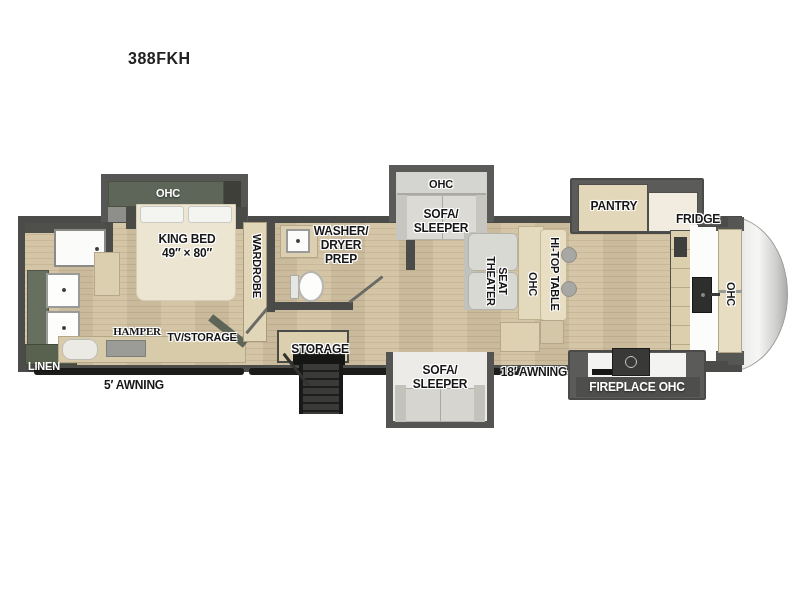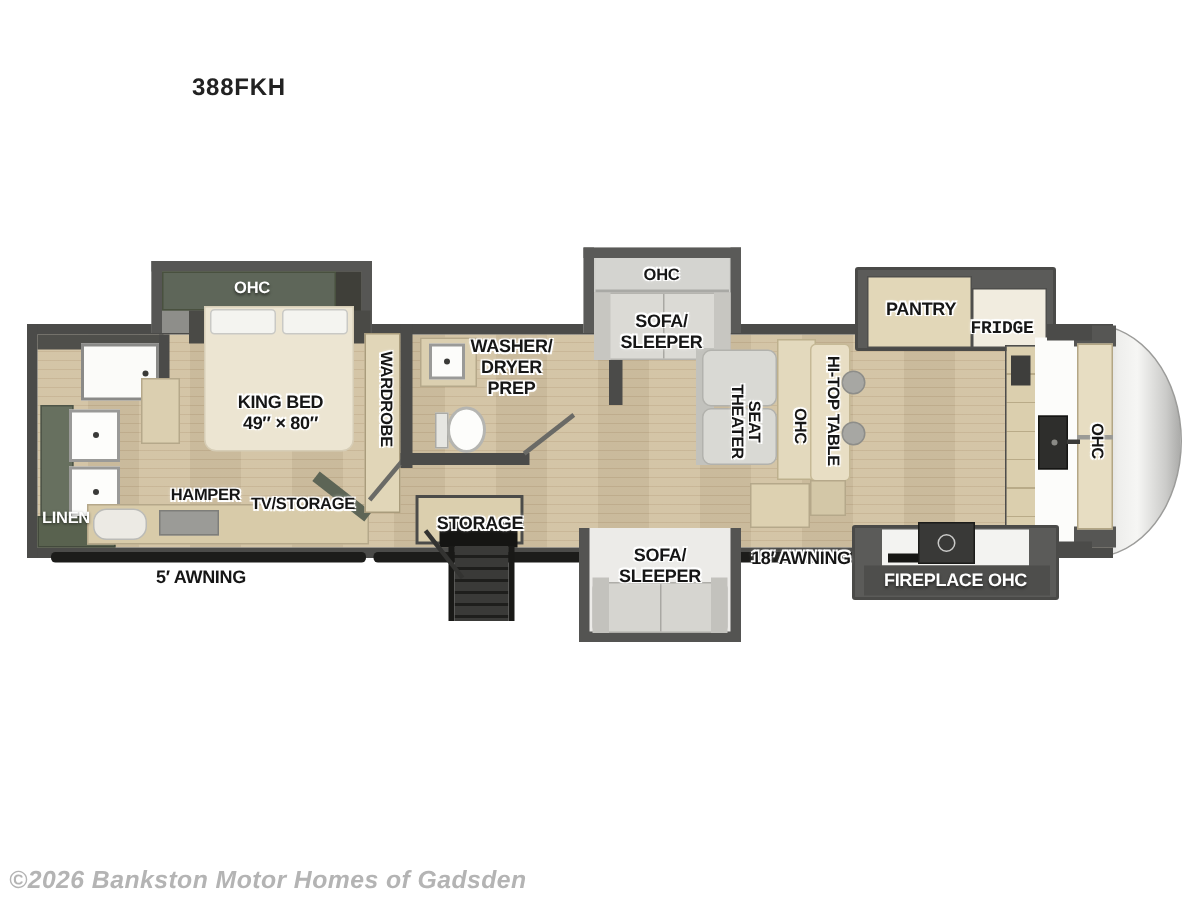--- a/index.html
+++ b/index.html
@@ -163,7 +163,7 @@
   <div class="lbl lbl-v f11" style="left:532px;top:284px;">OHC</div>
   <div class="lbl lbl-v f11" style="left:554px;top:274px;">HI-TOP TABLE</div>
   <div class="lbl f12" style="left:614px;top:206px;">PANTRY</div>
-  <div class="lbl f12" style="left:668px;top:219px;font-family:Liberation Mono, monospace;">FRIDGE</div>
+  <div class="lbl f12" style="left:698px;top:219px;">FRIDGE</div>
   <div class="lbl f12" style="left:440px;top:377px;">
     <div>SOFA/</div>
     <div>SLEEPER</div>

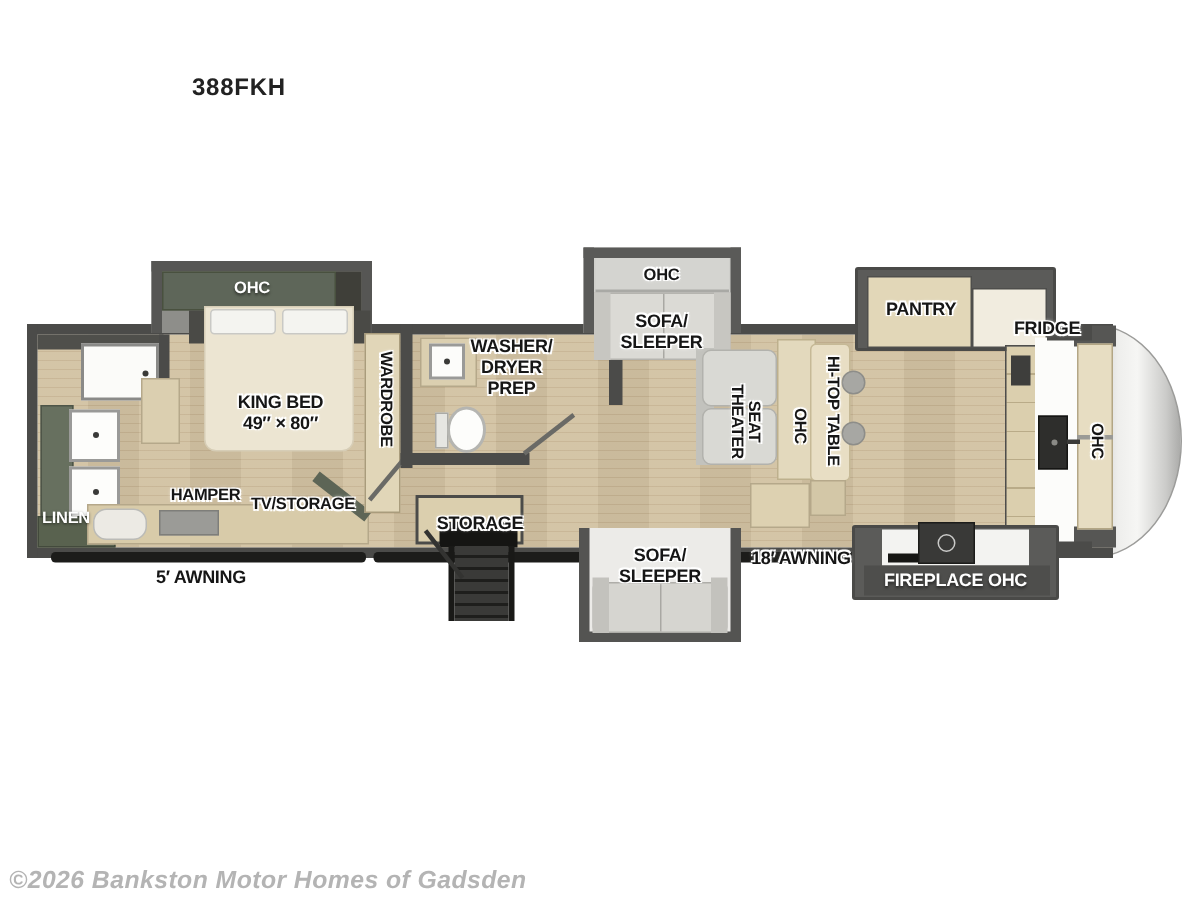--- a/index.html
+++ b/index.html
@@ -137,7 +137,7 @@
   <div class="abs" style="left:576px;top:377px;width:124px;height:20px;background:#4e4e4c;"></div>
 
   <div class="lbl lbl-w f11" style="left:168px;top:193px;">OHC</div>
-  <div class="lbl f12" style="left:187px;top:275px;">
+  <div class="lbl f12" style="left:187px;top:246px;">
     <div>KING BED</div>
     <div>49″ × 80″</div>
   </div>

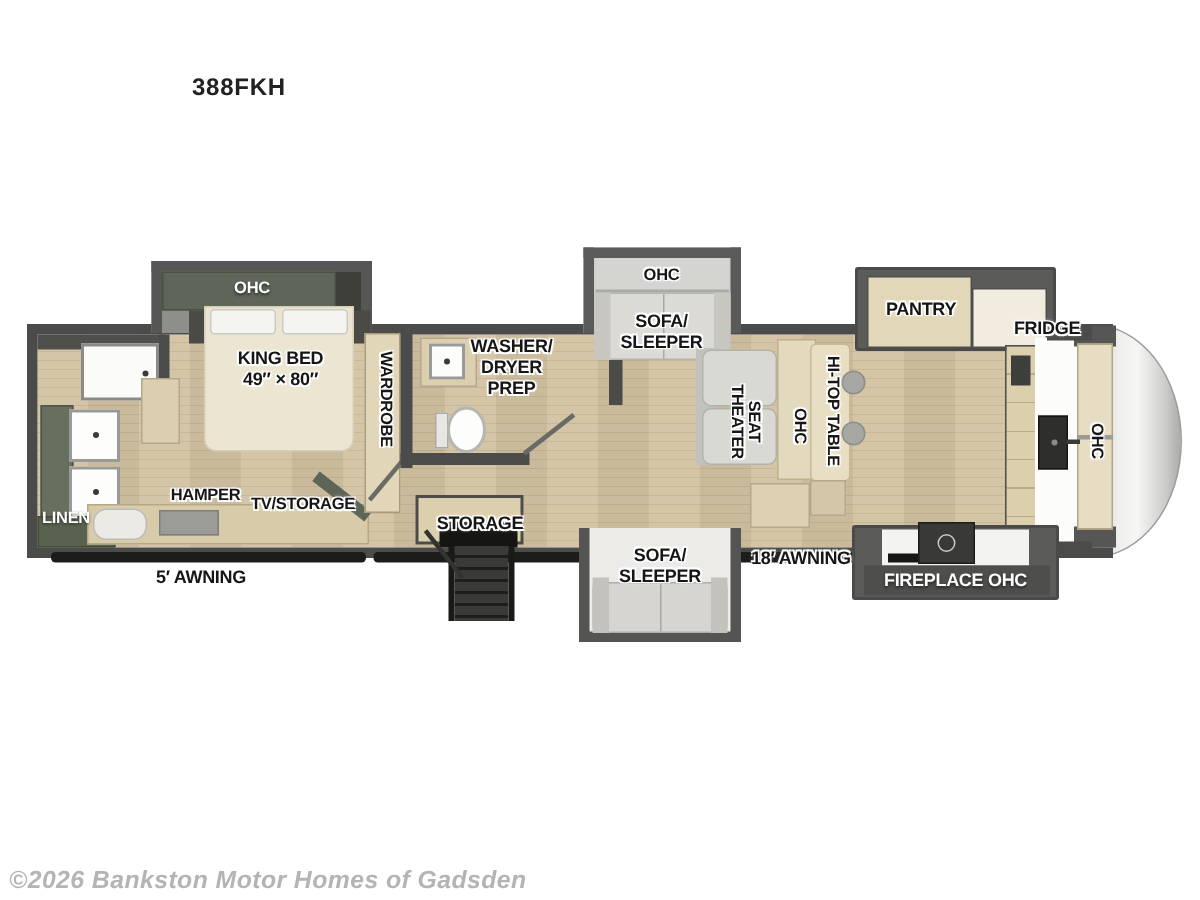--- a/index.html
+++ b/index.html
@@ -143,7 +143,7 @@
   </div>
   <div class="lbl lbl-v f11" style="left:256px;top:266px;">WARDROBE</div>
   <div class="lbl lbl-w f11" style="left:44px;top:346px;">LINEN</div>
-  <div class="lbl f11" style="left:137px;top:331px;">HAMPER</div>
+  <div class="lbl f11" style="left:137px;top:331px;font-family:Liberation Serif, serif;">HAMPER</div>
   <div class="lbl f11" style="left:202px;top:337px;">TV/STORAGE</div>
   <div class="lbl f12" style="left:341px;top:245px;">
     <div>WASHER/</div>

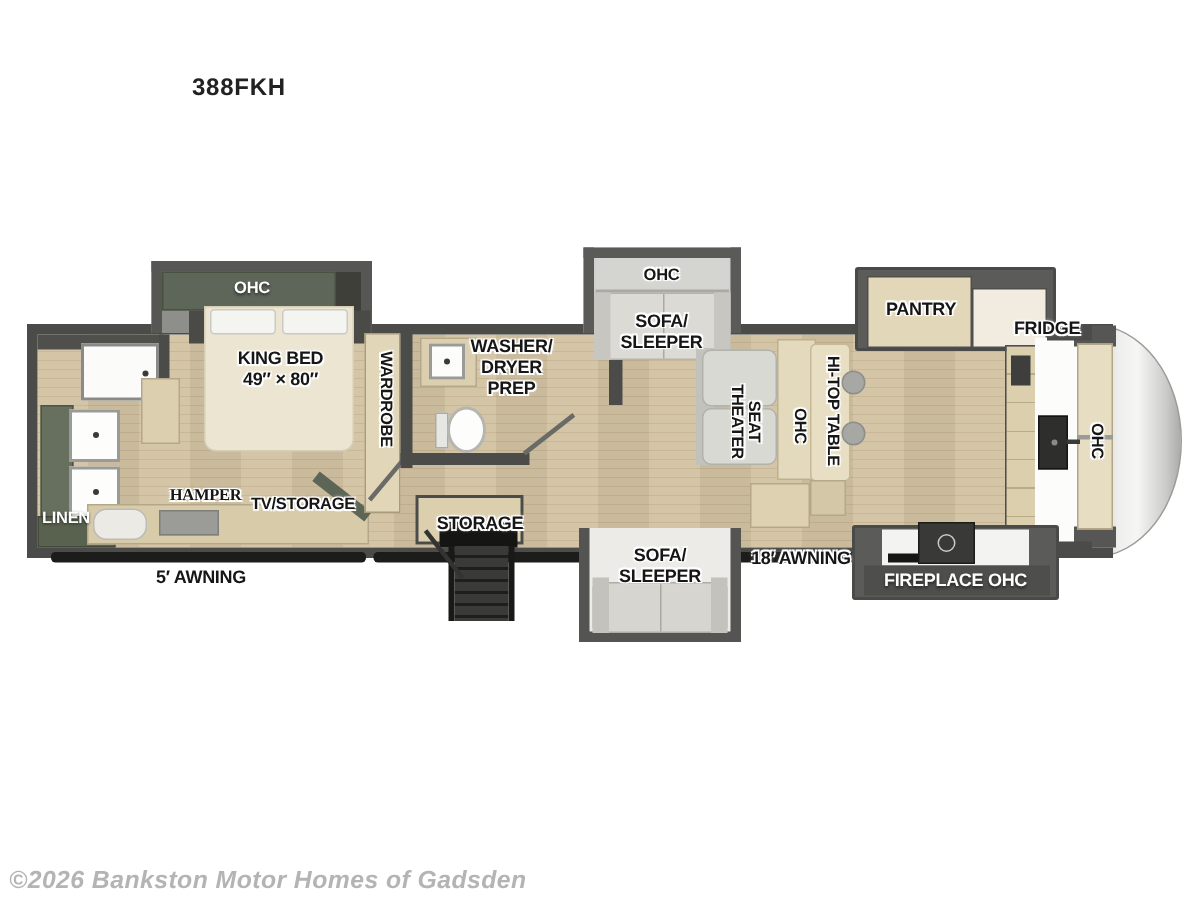--- a/index.html
+++ b/index.html
@@ -142,7 +142,7 @@
     <div>49″ × 80″</div>
   </div>
   <div class="lbl lbl-v f11" style="left:256px;top:266px;">WARDROBE</div>
-  <div class="lbl lbl-w f11" style="left:44px;top:346px;">LINEN</div>
+  <div class="lbl lbl-w f11" style="left:44px;top:366px;">LINEN</div>
   <div class="lbl f11" style="left:137px;top:331px;font-family:Liberation Serif, serif;">HAMPER</div>
   <div class="lbl f11" style="left:202px;top:337px;">TV/STORAGE</div>
   <div class="lbl f12" style="left:341px;top:245px;">

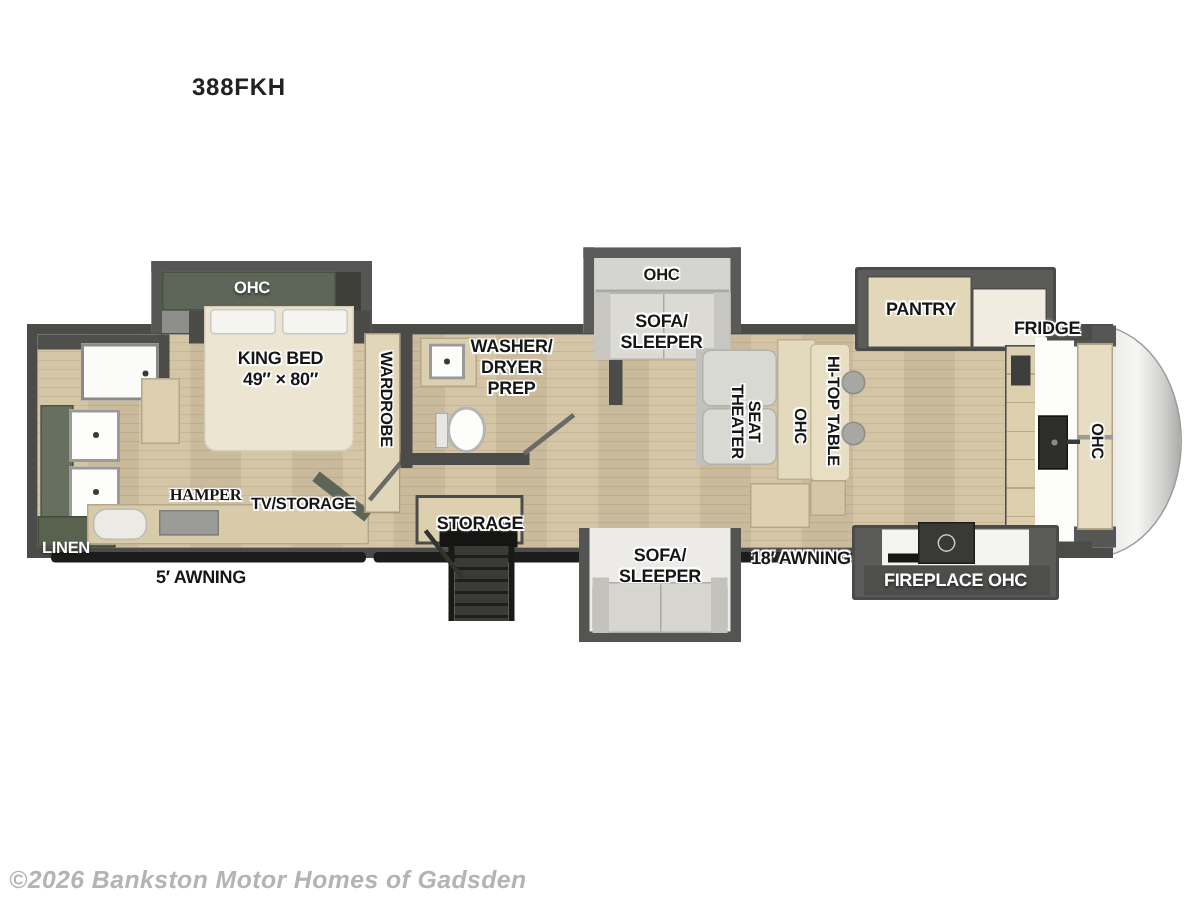--- a/index.html
+++ b/index.html
@@ -173,7 +173,6 @@
   <div class="lbl f12" style="left:134px;top:385px;">5′ AWNING</div>
   <div class="lbl f12" style="left:534px;top:372px;">18′ AWNING</div>
 
-  <div class="abs" style="left:6px;top:578px;font-size:16.5px;font-weight:bold;font-style:italic;color:#b4b4b4;letter-spacing:.3px;">©2026 Bankston Motor Homes of Gadsden</div>
 
 </div>
 

